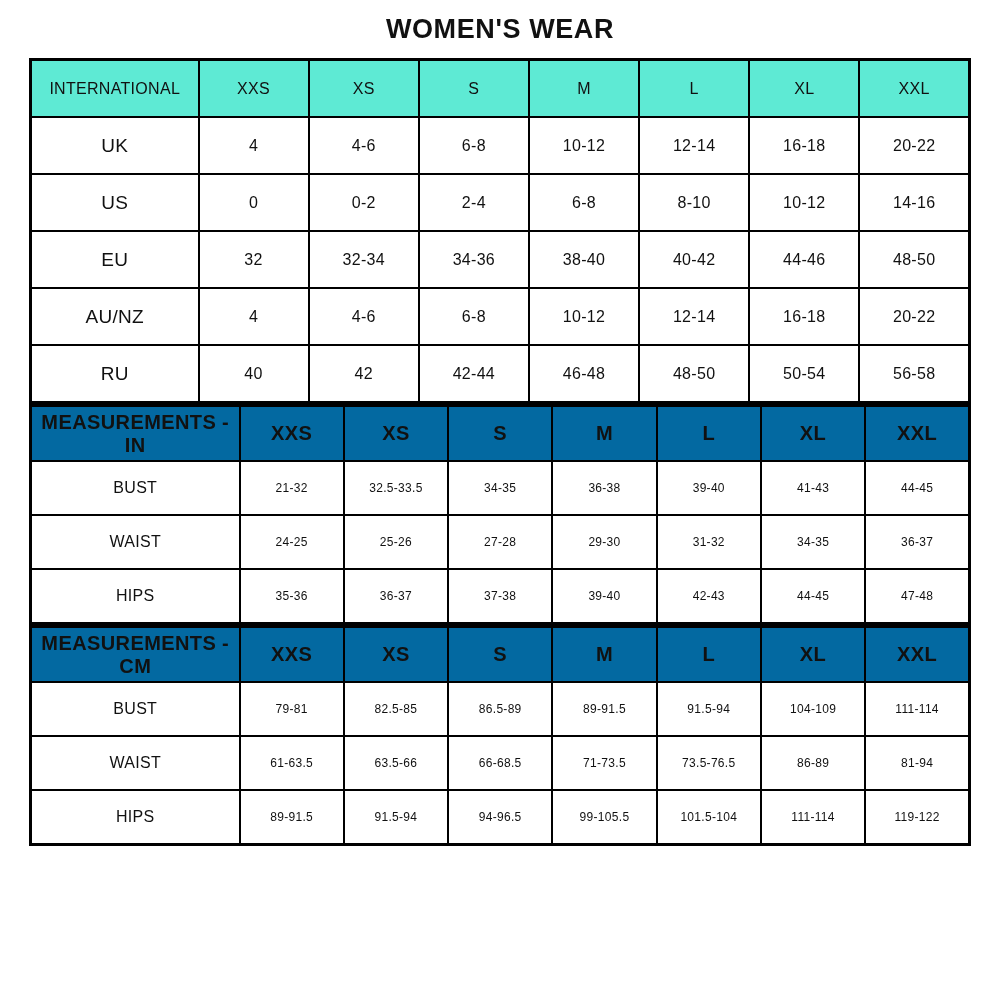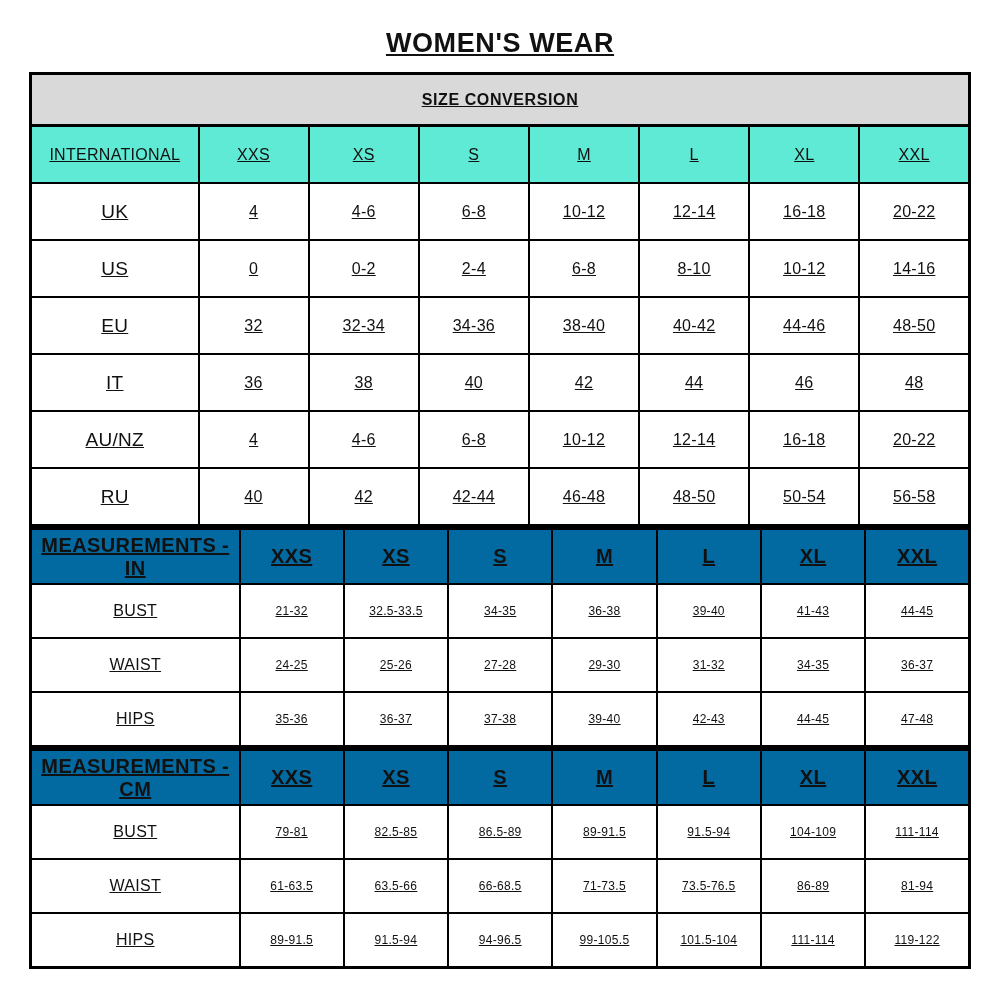--- a/index.html
+++ b/index.html
@@ -14,8 +14,7 @@
     height: 1000px;
     background: #ffffff;
     box-sizing: border-box;
-    padding-top: 15px;
-    text-decoration: underline;
+    padding-top: 1px;
   }
   h1.page-title {
     font-size: 27px;

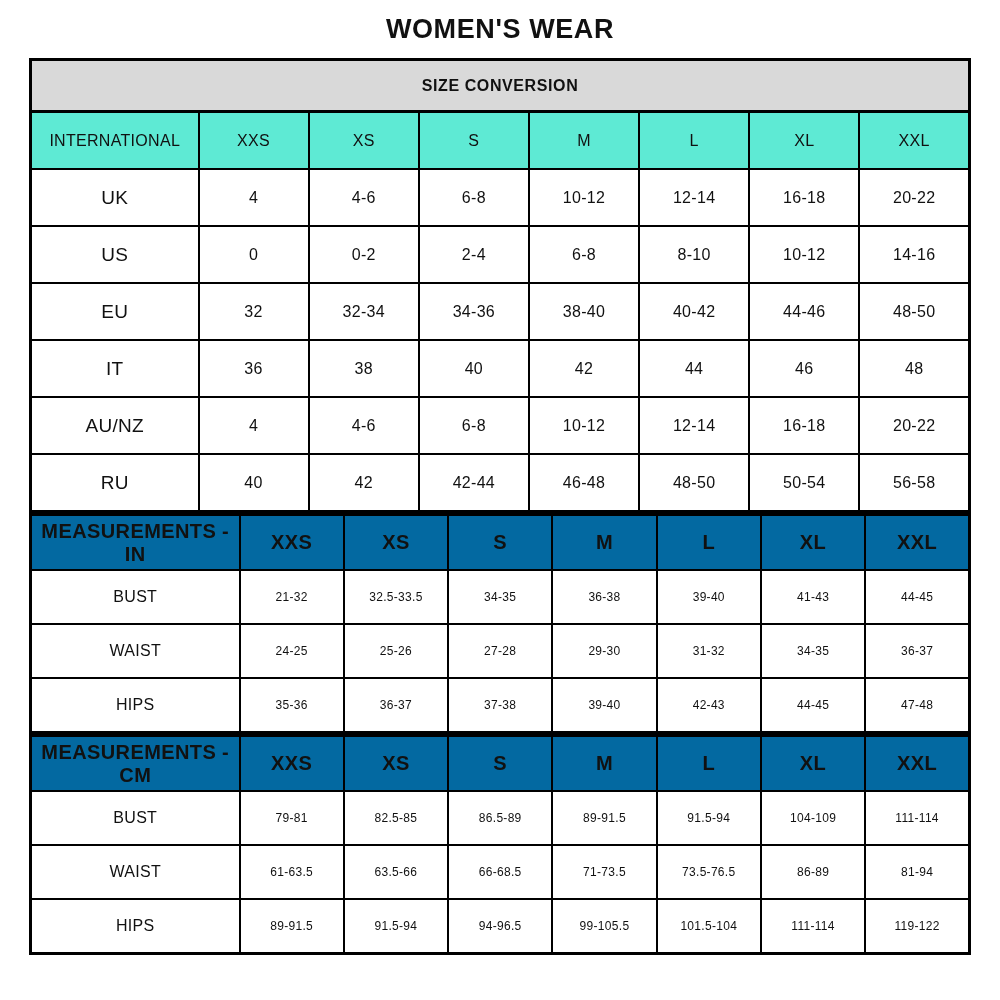--- a/index.html
+++ b/index.html
@@ -90,9 +90,6 @@
         <col>
     </colgroup>
     <thead>
-      <tr>
-        <th class="banner" colspan="8">SIZE CONVERSION</th>
-      </tr>
       <tr class="sizes-row">
         <th class="row-label">INTERNATIONAL</th>
       <th class="size-h">XXS</th>

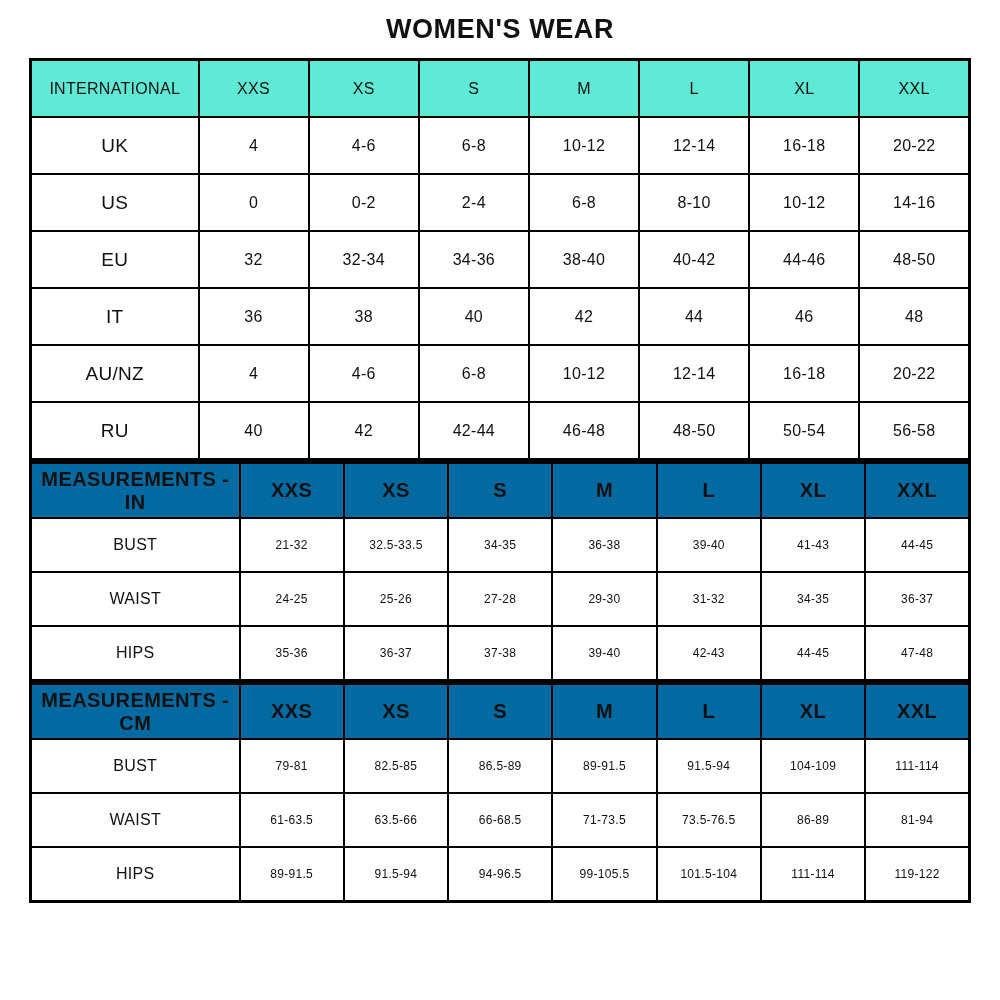--- a/index.html
+++ b/index.html
@@ -133,16 +133,6 @@
           <td class="val">48-50</td>
         </tr>
         <tr>
-          <td class="row-label">IT</td>
-          <td class="val">36</td>
-          <td class="val">38</td>
-          <td class="val">40</td>
-          <td class="val">42</td>
-          <td class="val">44</td>
-          <td class="val">46</td>
-          <td class="val">48</td>
-        </tr>
-        <tr>
           <td class="row-label">AU/NZ</td>
           <td class="val">4</td>
           <td class="val">4-6</td>

